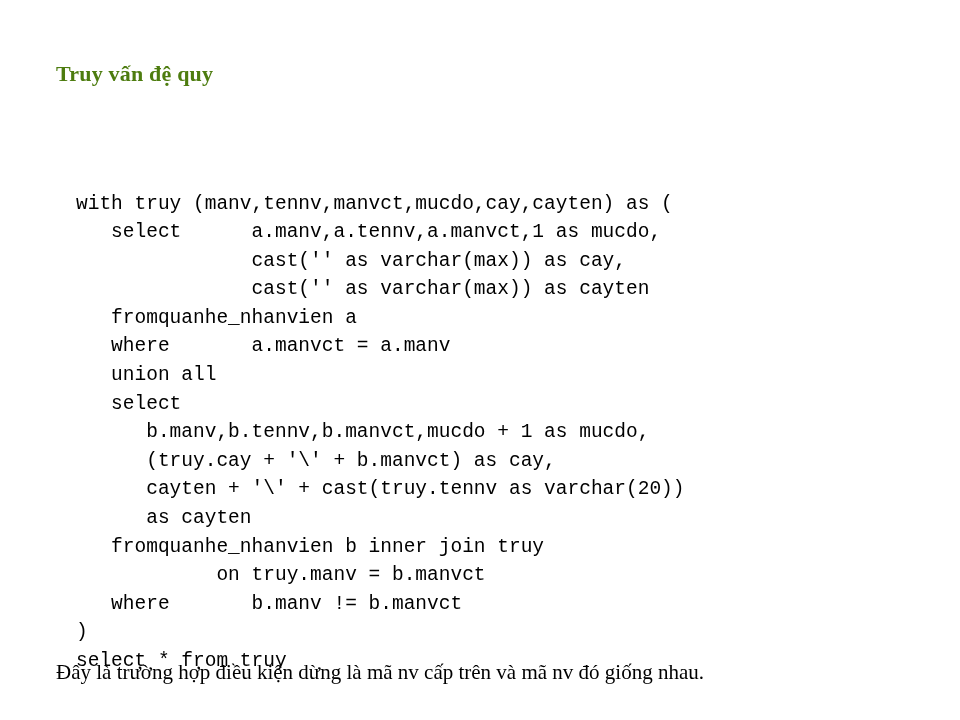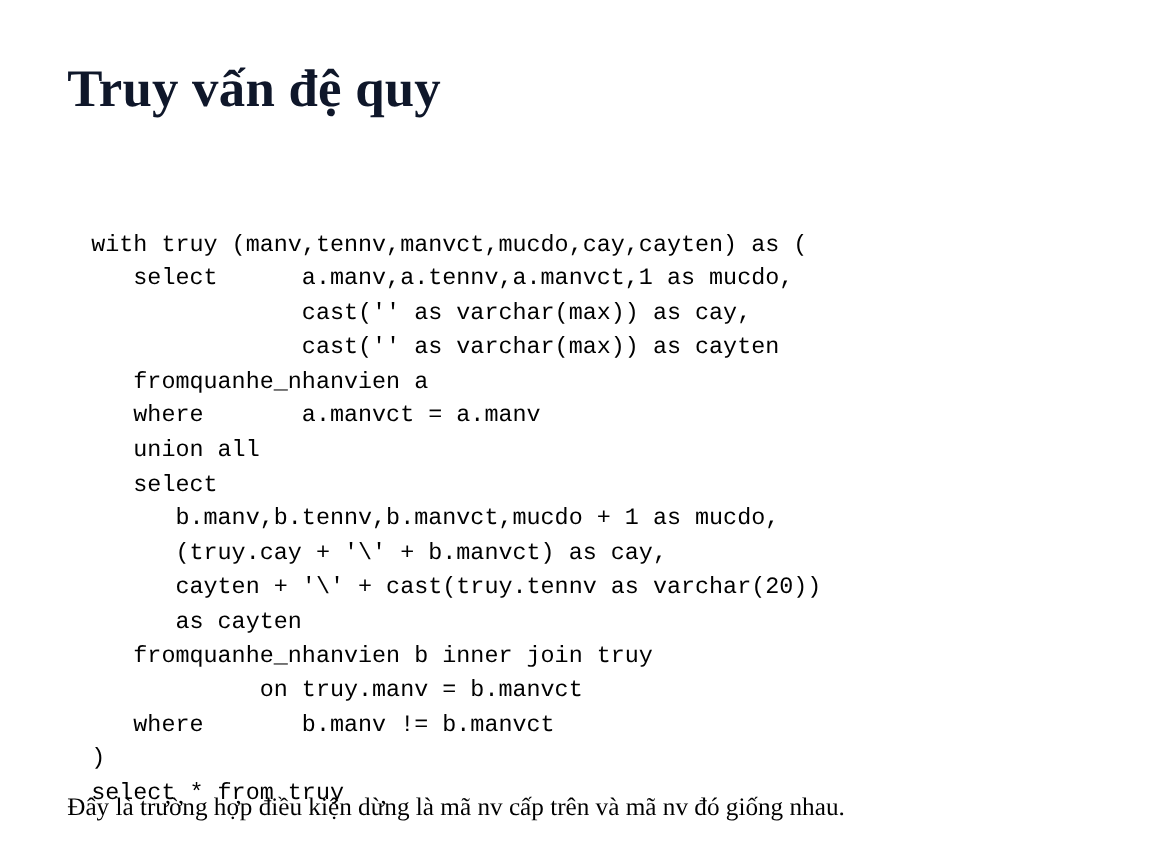--- a/index.html
+++ b/index.html
@@ -25,12 +25,12 @@
   #slide-title {
     position: absolute;
     left: 56px;
-    top: 24px;
+    top: 38px;
     font-family: "Liberation Serif", serif;
     font-weight: bold;
-    font-size: 44px;
+    font-size: 22px;
     line-height: 42px;
-    color: #0f172a;
+    color: #4d7c0f;
     white-space: pre;
     letter-spacing: 0.2px;
   }

